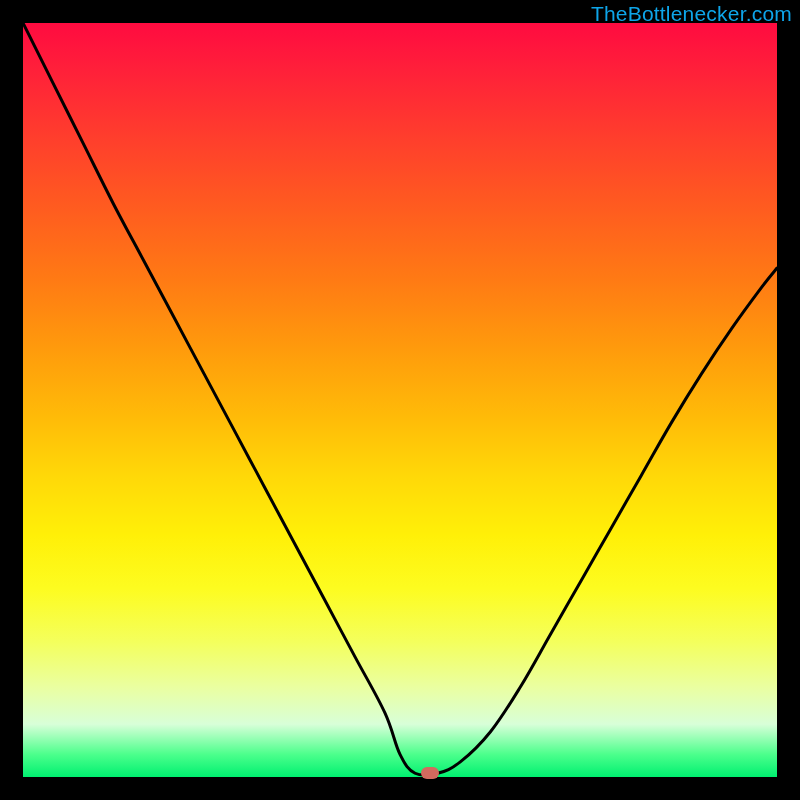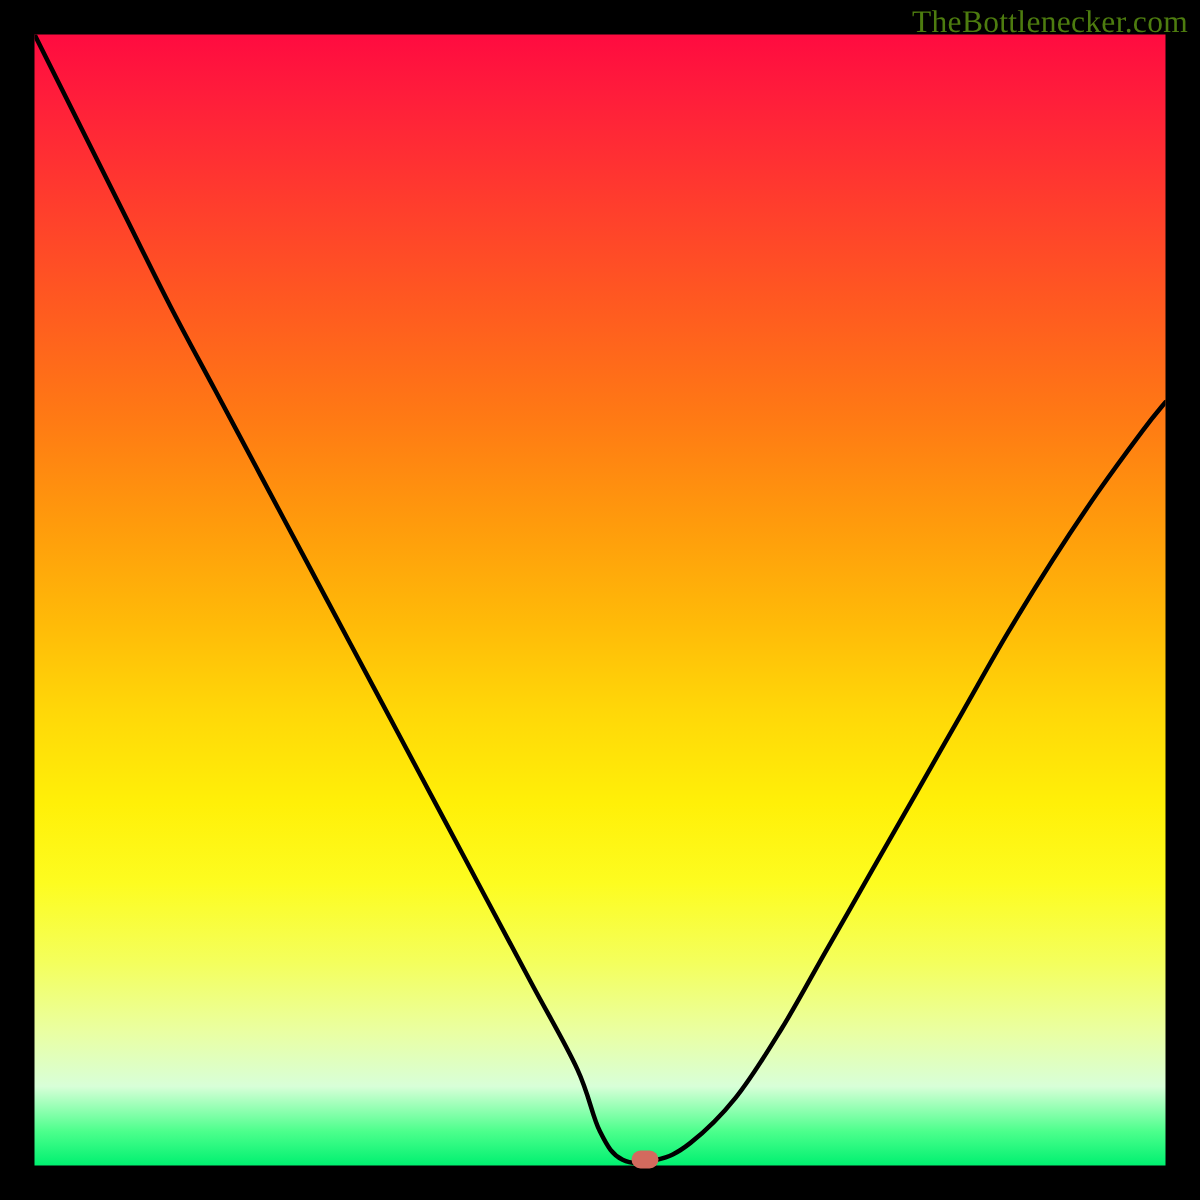--- a/index.html
+++ b/index.html
@@ -38,9 +38,9 @@
     position: absolute;
     top: 2px;
     right: 8px;
-    font-family: Liberation Serif, serif;
+    font-family: Liberation Sans, sans-serif;
     font-size: 21px;
-    color: #4d7c0f;
+    color: #0ea5e9;
     letter-spacing: 0.2px;
     font-weight: 500;
   }

